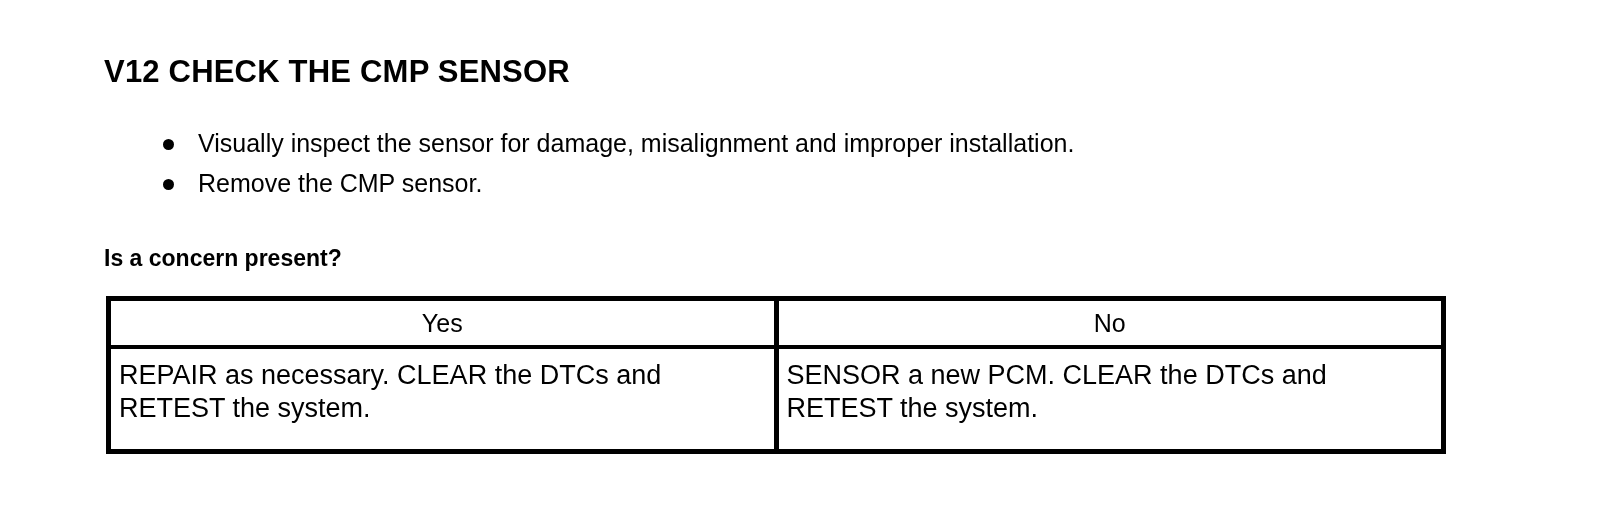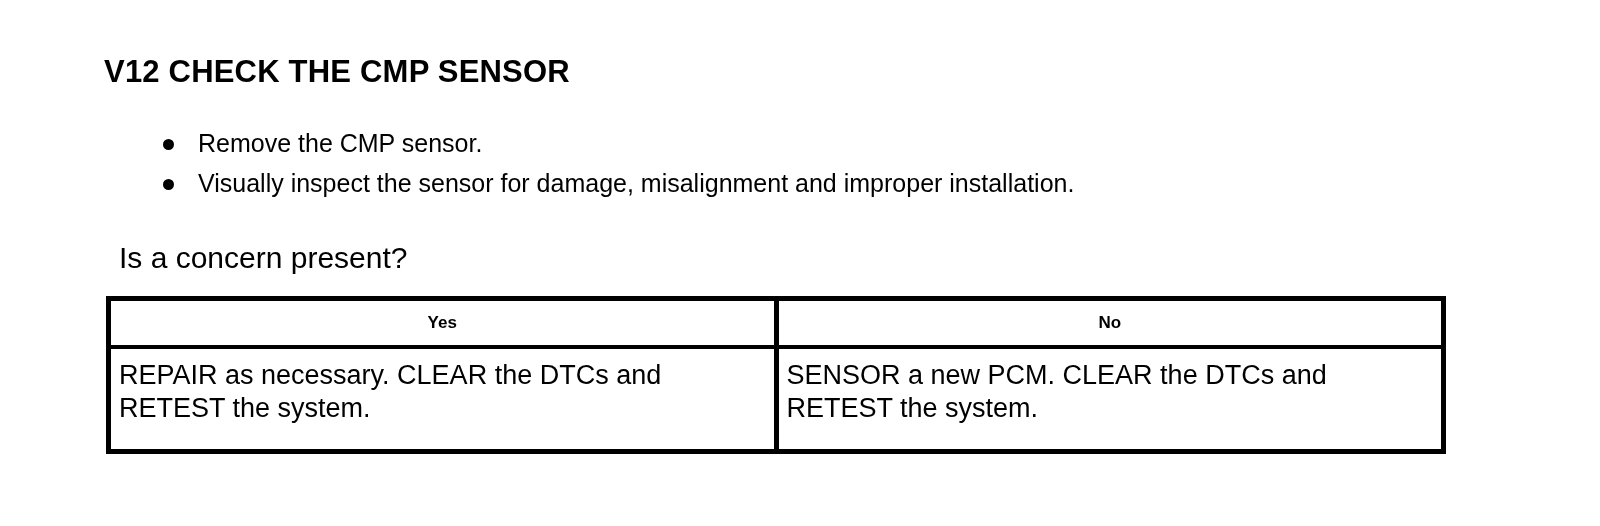--- a/index.html
+++ b/index.html
@@ -135,11 +135,11 @@
   <ul class="bullet-list">
     <li class="bullet-item">
       <span class="bullet-marker"></span>
-      <span>Remove the CMP sensor.</span>
+      <span>Visually inspect the sensor for damage, misalignment and improper installation.</span>
     </li>
     <li class="bullet-item">
       <span class="bullet-marker"></span>
-      <span>Visually inspect the sensor for damage, misalignment and improper installation.</span>
+      <span>Remove the CMP sensor.</span>
     </li>
   </ul>
 

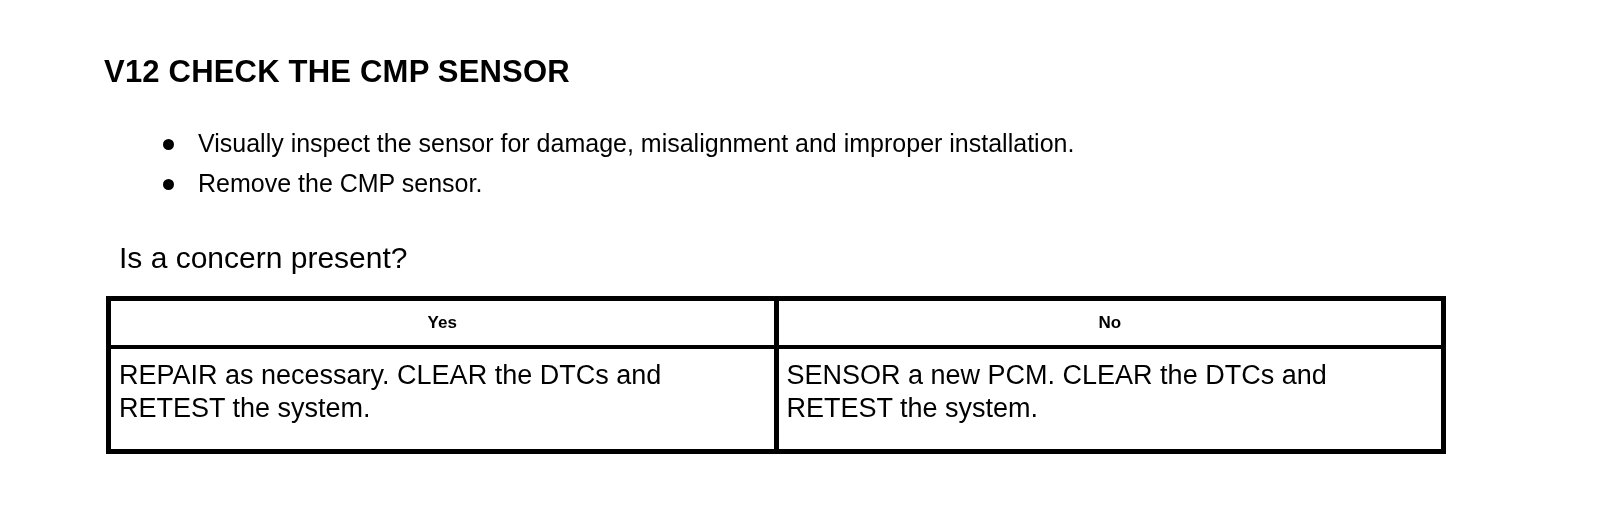--- a/index.html
+++ b/index.html
@@ -68,11 +68,10 @@
     position: absolute;
     left: 104px;
     top: 243px;
-    font-size: 30px;
-    font-weight: normal;
+    font-size: 23px;
+    font-weight: bold;
     line-height: 30px;
     white-space: nowrap;
-    margin-left: 15px;
   }
 
   

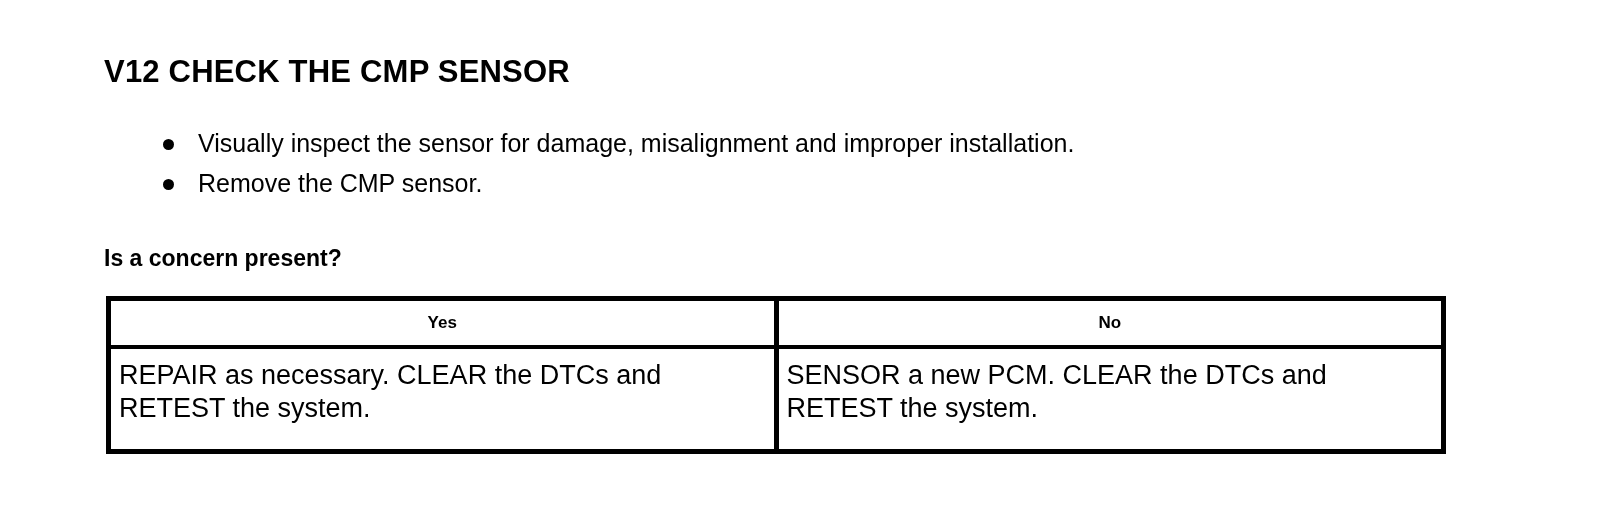--- a/index.html
+++ b/index.html
@@ -99,8 +99,8 @@
   .hdr-cell {
     height: 44px;
     text-align: center;
-    font-size: 17px;
-    font-weight: bold;
+    font-size: 25px;
+    font-weight: normal;
     line-height: 44px;
     padding: 0;
     border-bottom: 4px solid #000000;

